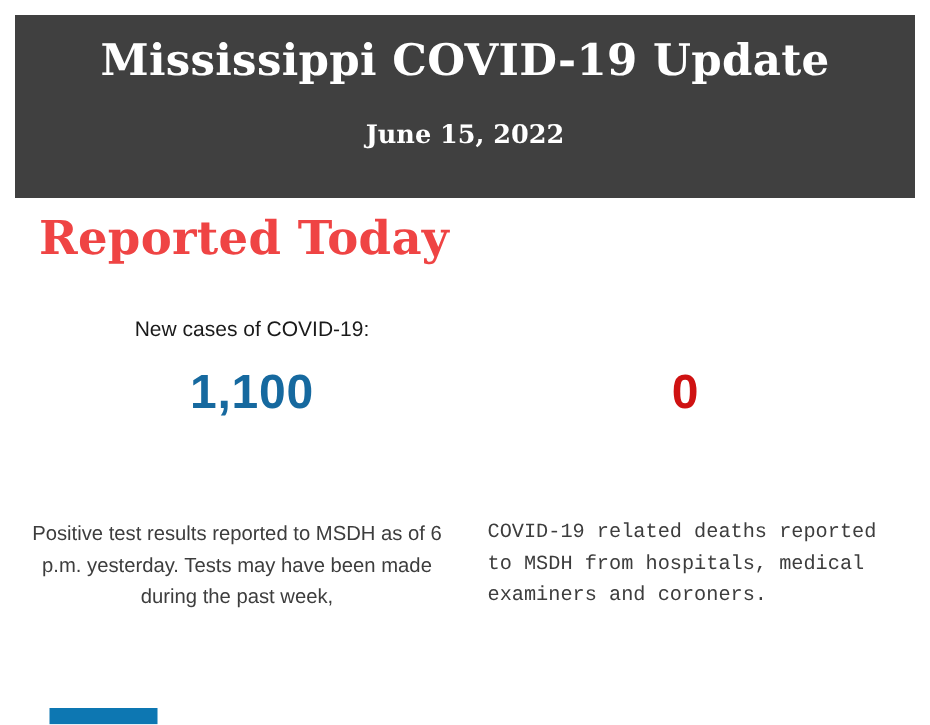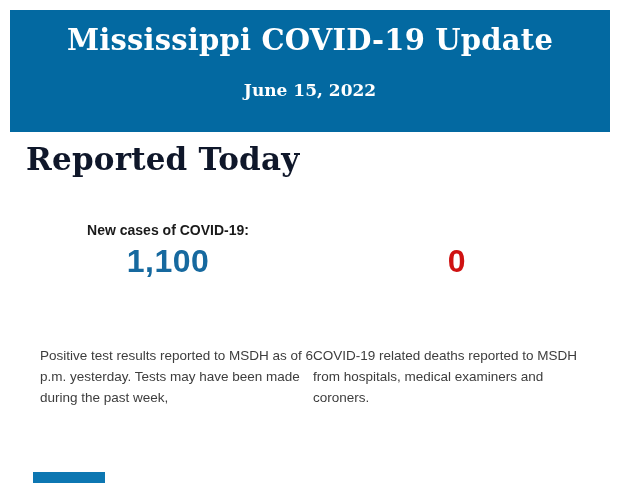--- a/index.html
+++ b/index.html
@@ -99,7 +99,7 @@
 
 <div class="canvas">
 
-  <div class="banner" style="background-color: #0369a1;">
+  <div class="banner" style="background-color: #404040;">
     <div class="banner-title" style="color: rgb(255, 255, 255);">Mississippi COVID-19 Update</div>
     <div class="banner-date" style="color: rgb(255, 255, 255);">June 15, 2022</div>
   </div>

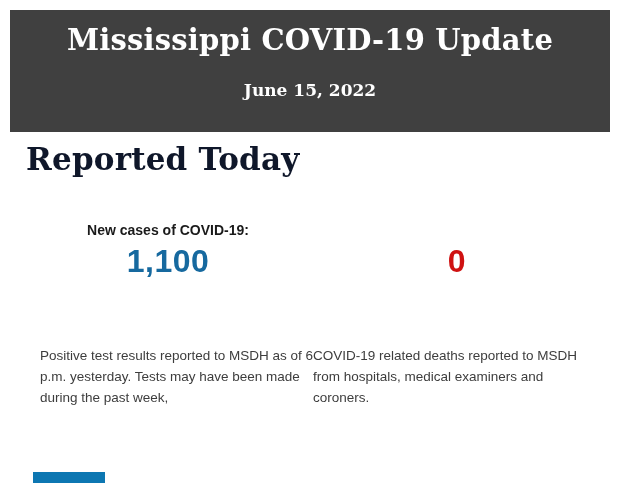--- a/index.html
+++ b/index.html
@@ -47,7 +47,7 @@
     font-family: "DejaVu Serif", serif;
     font-weight: bold;
     font-size: 31px;
-    color: #0f172a;
+    color: #ef4444;
     letter-spacing: 0.2px;
   }
 

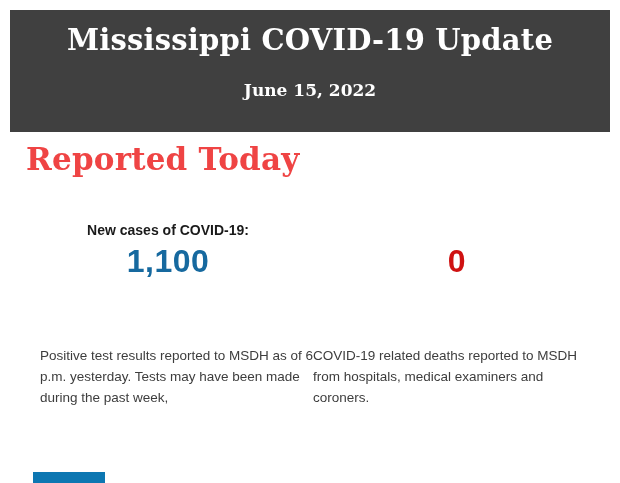--- a/index.html
+++ b/index.html
@@ -54,11 +54,11 @@
   
   .stat-label {
     position: absolute;
-    top: 222px;
+    top: 211px;
     width: 288px;
     text-align: center;
     font-size: 14px;
-    font-weight: bold;
+    font-weight: normal;
     color: #1a1a1a;
   }
   .stat-label.left  { left: 24px; }

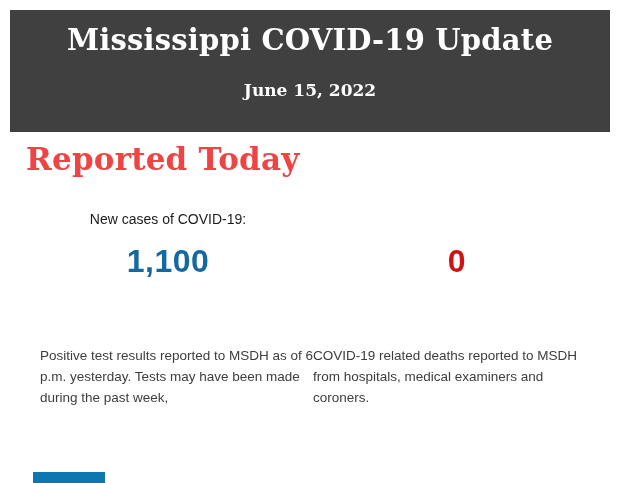--- a/index.html
+++ b/index.html
@@ -84,7 +84,7 @@
     color: #3d3d3d;
     text-align: left;
   }
-  .stat-desc.left  { left: 40px;  width: 288px; }
+  .stat-desc.left  { left: 14px;  width: 288px; text-align: center; }
   .stat-desc.right { left: 313px; width: 282px; }
 
   

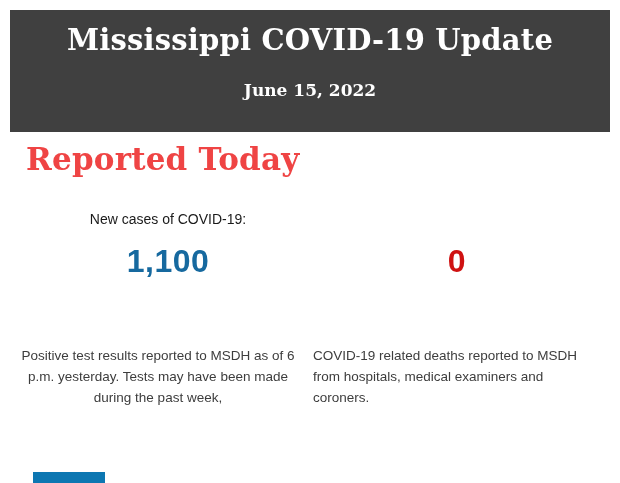--- a/index.html
+++ b/index.html
@@ -85,7 +85,7 @@
     text-align: left;
   }
   .stat-desc.left  { left: 14px;  width: 288px; text-align: center; }
-  .stat-desc.right { left: 313px; width: 282px; }
+  .stat-desc.right { left: 325px; width: 282px; font-family: Liberation Mono, monospace; }
 
   
   .footer-bar {

